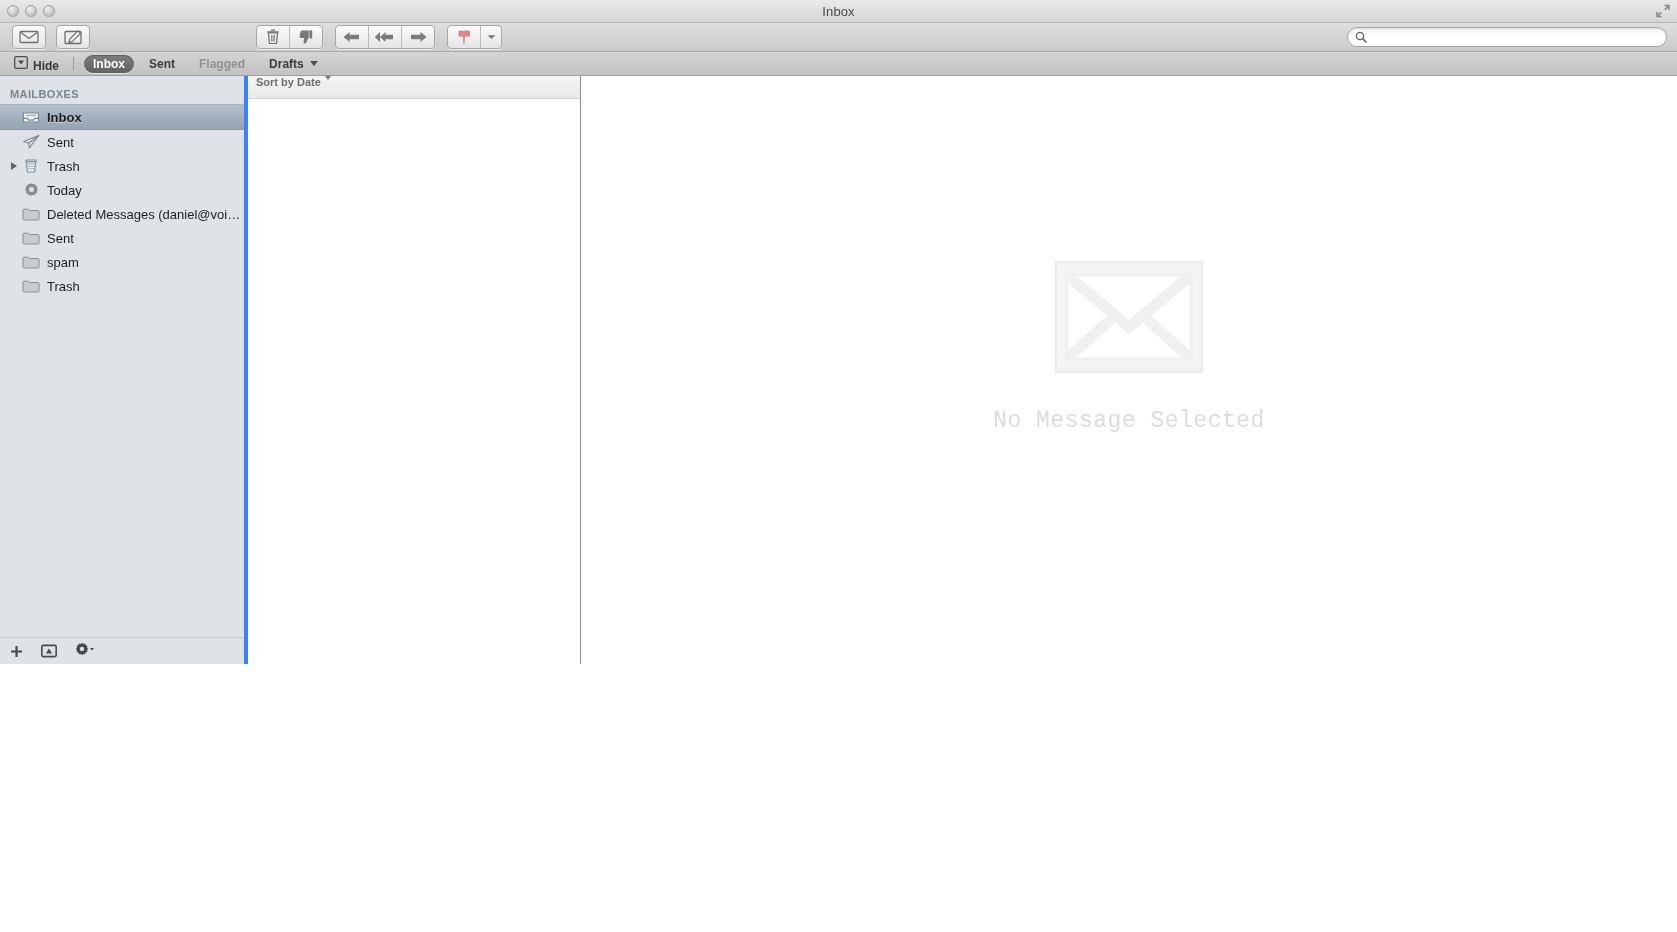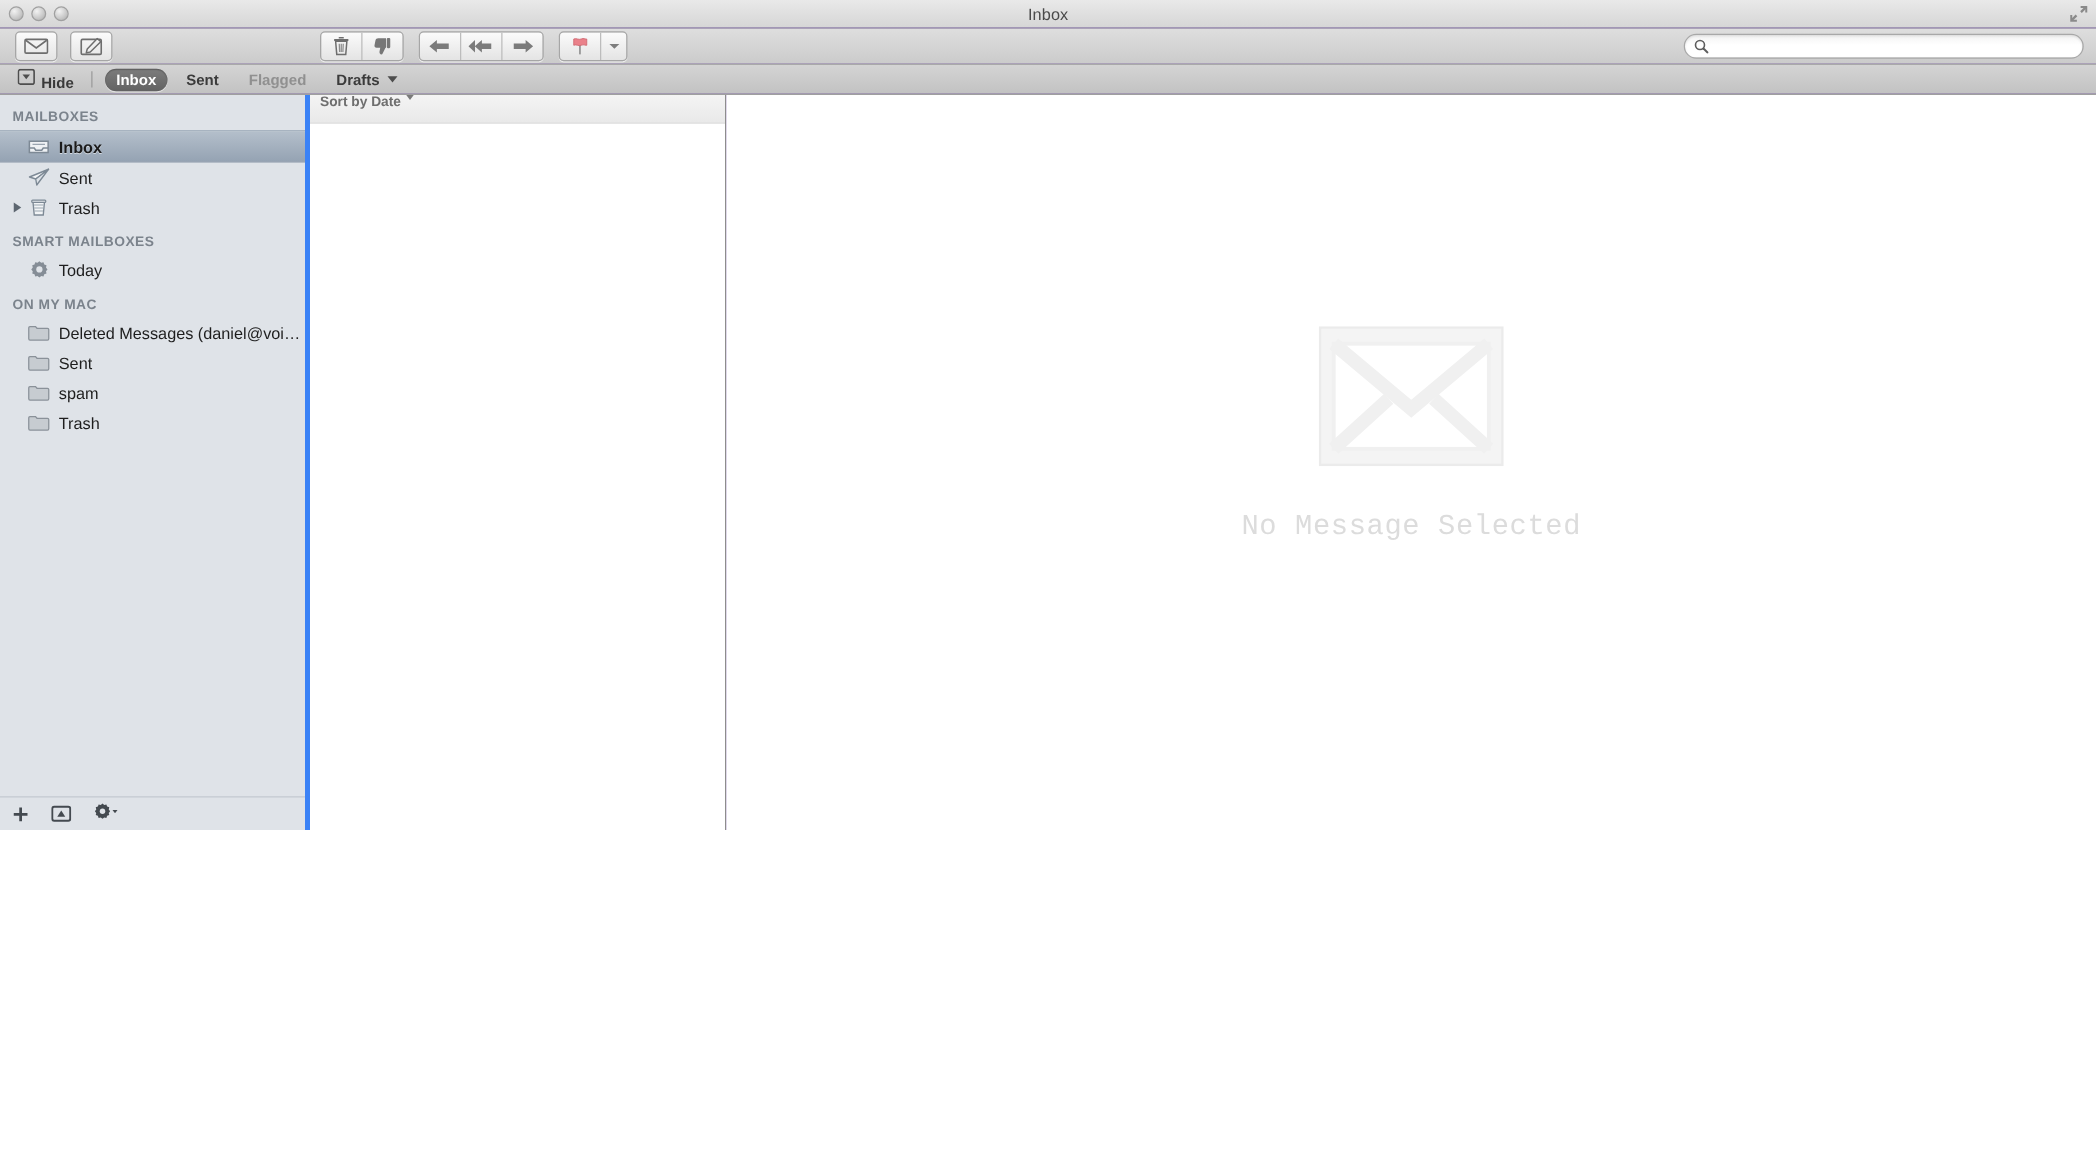--- a/index.html
+++ b/index.html
@@ -499,7 +499,6 @@
           <div class="sb-label">Trash</div>
         </div>
 
-        <div class="sb-header" style="padding-top:10px;">SMART MAILBOXES</div>
 
         <div class="sb-row">
           <div class="sb-disclosure"></div>

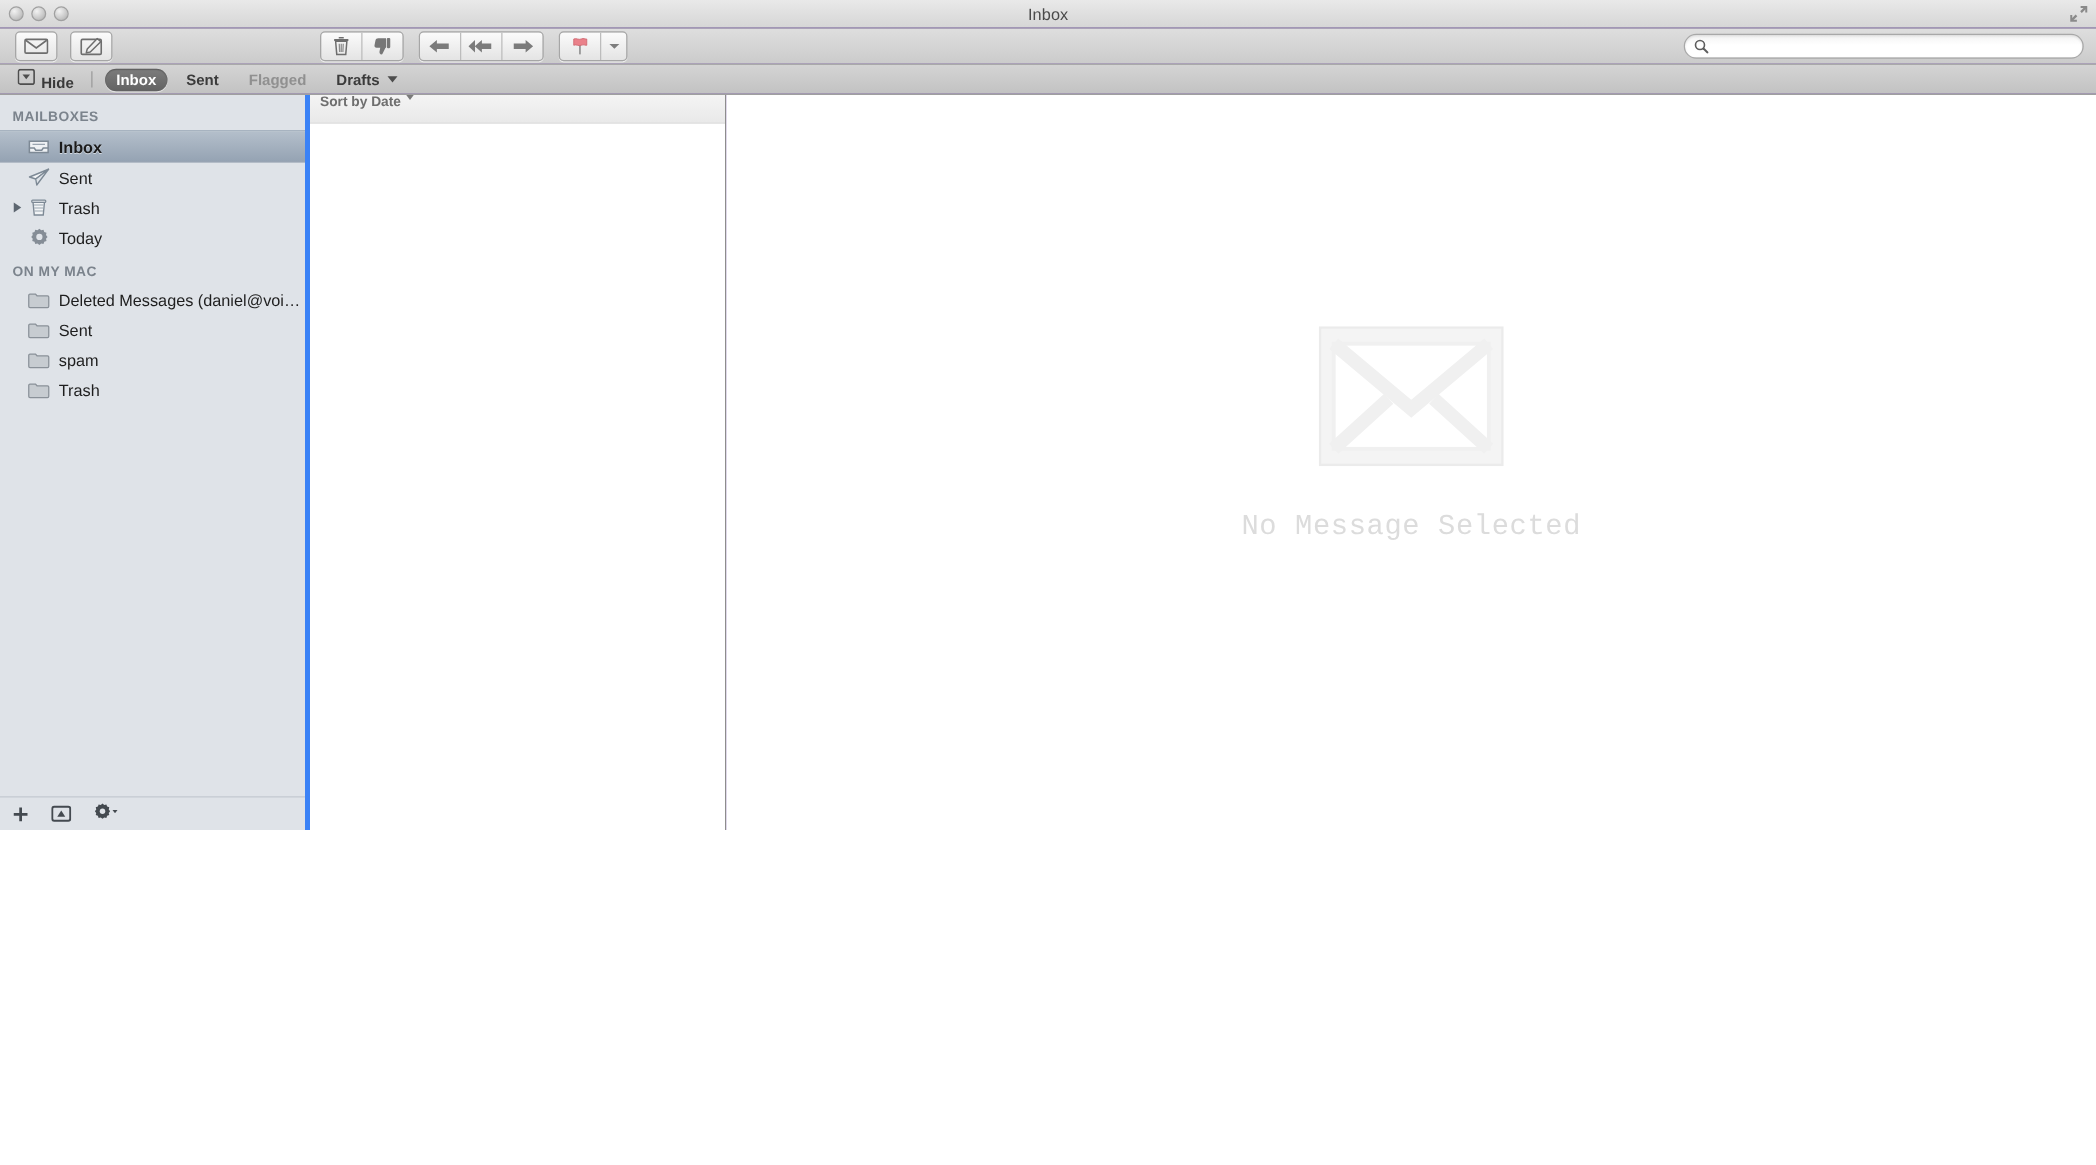--- a/index.html
+++ b/index.html
@@ -511,7 +511,6 @@
           <div class="sb-label">Today</div>
         </div>
 
-        <div class="sb-header" style="padding-top:10px;">ON MY MAC</div>
 
         <div class="sb-row">
           <div class="sb-disclosure"></div>

